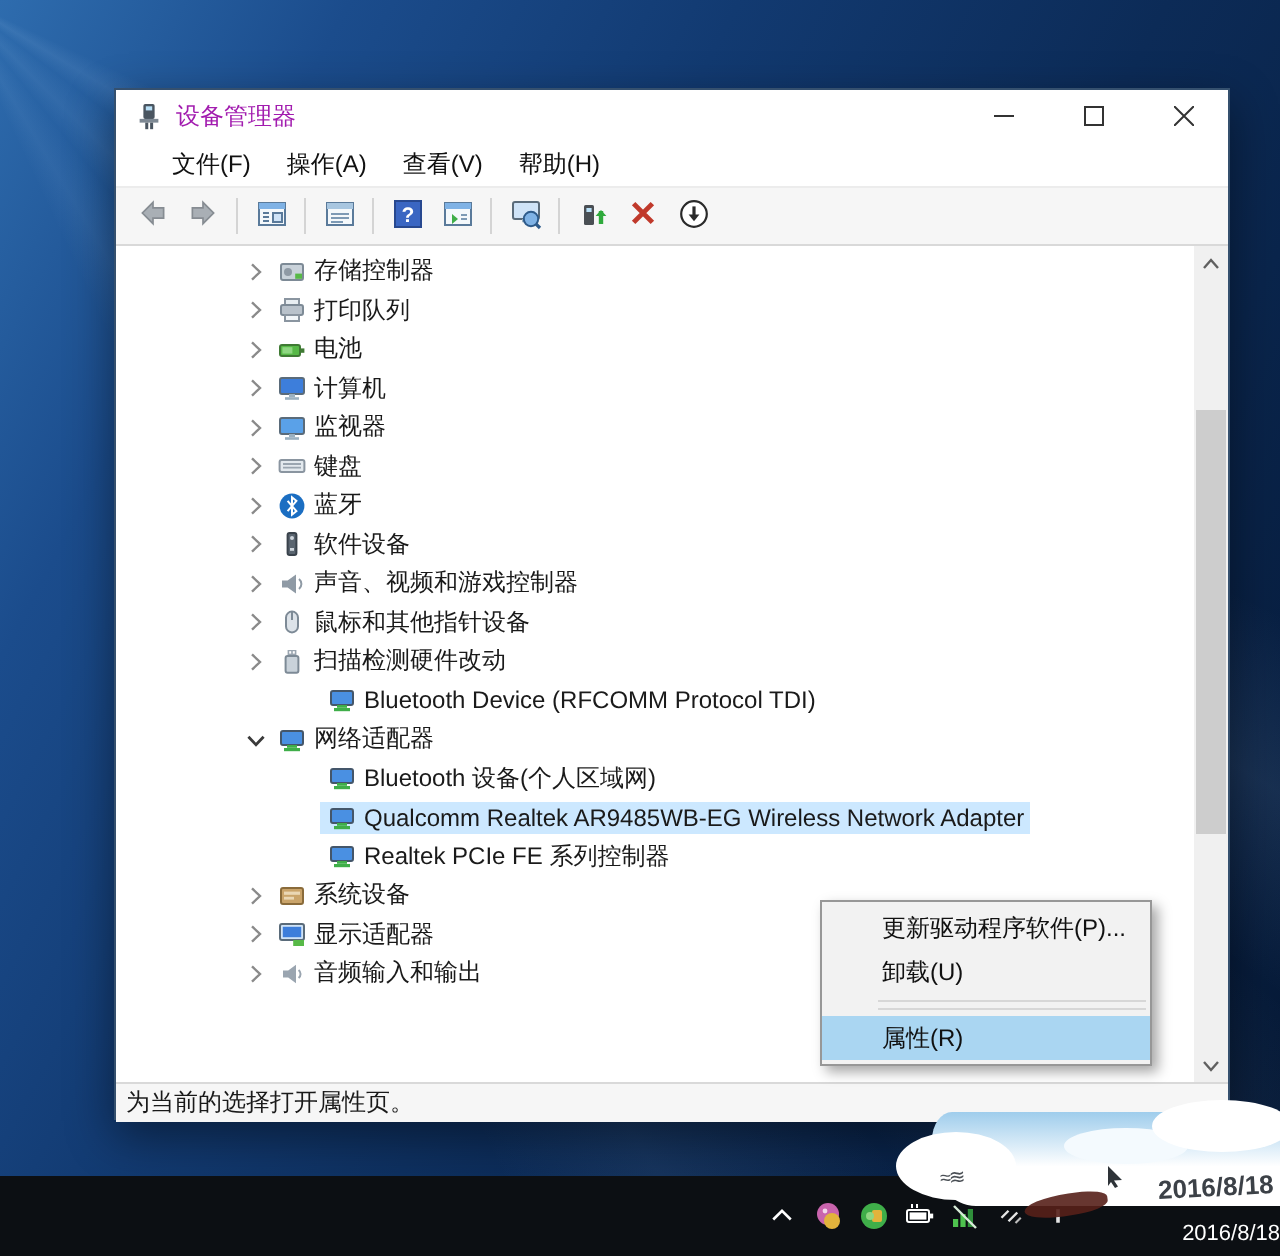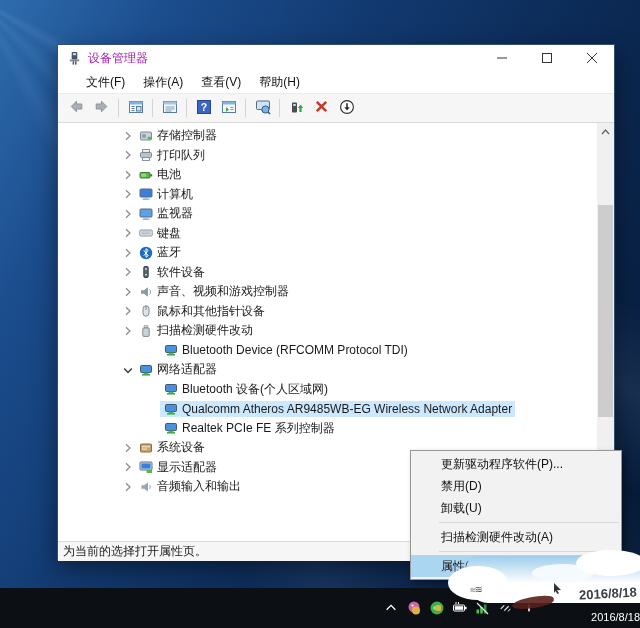--- a/index.html
+++ b/index.html
@@ -427,7 +427,7 @@
                   <rect x="3" y="11" width="8" height="1.6" fill="#3fae49"></rect>
                 </svg>
               </span>
-              <span>Qualcomm Atheros AR9485WB-EG Wireless Network Adapter</span>
+              <span>Qualcomm Realtek AR9485WB-EG Wireless Network Adapter</span>
             </span>
           </div>
           <div class="trow lvl1">

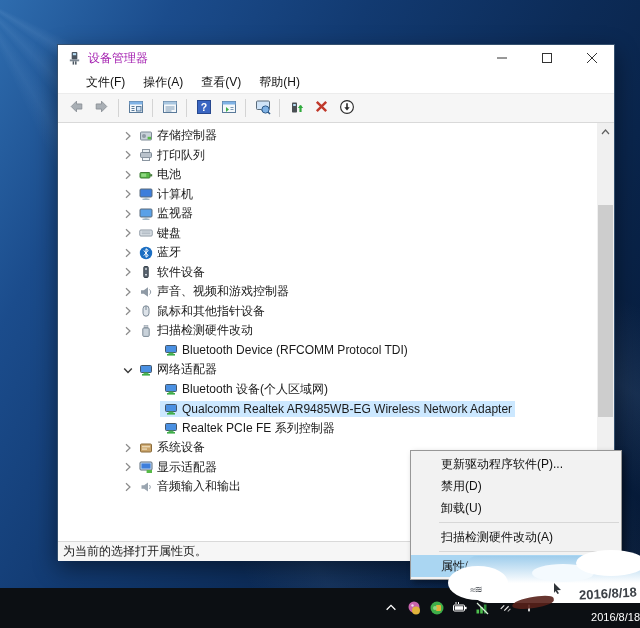--- a/index.html
+++ b/index.html
@@ -47,7 +47,7 @@
   .statusbar { height:20px; background:#f6f6f6; border-top:1px solid #d9d9d9; display:flex; align-items:center; padding-left:5px; color:#1a1a1a;font-family:Liberation Serif, serif; }
 
   
-  .cmenu { position:absolute; left:410px; top:450px; width:212px; background:#f2f2f2;
+  .cmenu { position:absolute; left:410px; top:450px; width:166px; background:#f2f2f2;
       border:1px solid #979797; box-shadow:3px 3px 6px rgba(0,0,0,.35); padding:2px 0; z-index:20; }
   .citem { height:22px; line-height:22px; padding-left:30px; color:#111; white-space:nowrap; }
   .citem.hi { background:#aad6f2; }

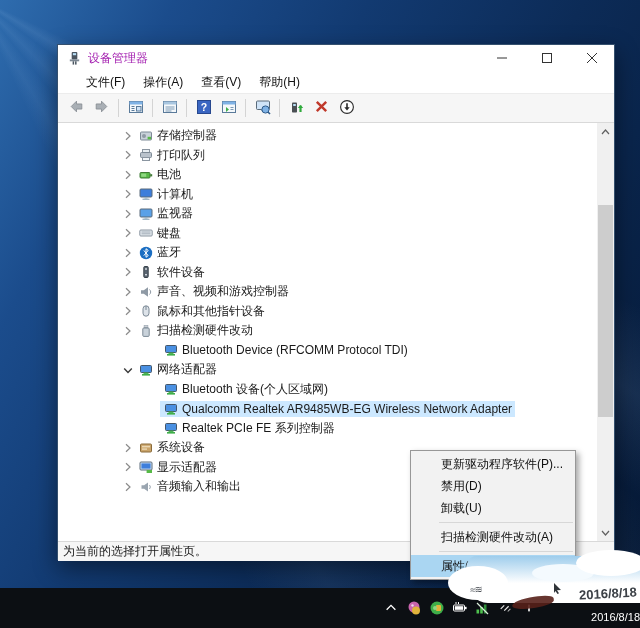--- a/index.html
+++ b/index.html
@@ -516,7 +516,6 @@
 
   <div class="cmenu" id="cmenu">
       <div class="citem">更新驱动程序软件(P)...</div>
-      <div class="citem">禁用(D)</div>
       <div class="citem">卸载(U)</div>
       <div class="csep"></div>
       <div class="citem">扫描检测硬件改动(A)</div>

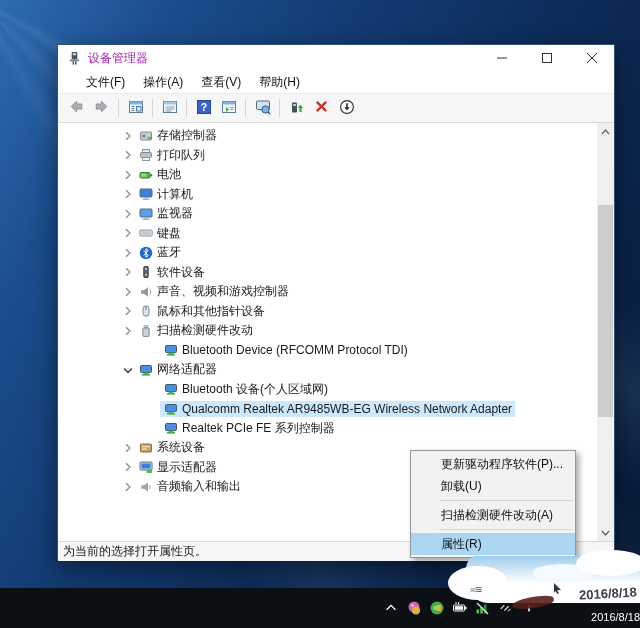--- a/index.html
+++ b/index.html
@@ -518,7 +518,6 @@
       <div class="citem">更新驱动程序软件(P)...</div>
       <div class="citem">卸载(U)</div>
       <div class="csep"></div>
-      <div class="citem">扫描检测硬件改动(A)</div>
       <div class="csep"></div>
       <div class="citem hi">属性(R)</div>
     </div>

